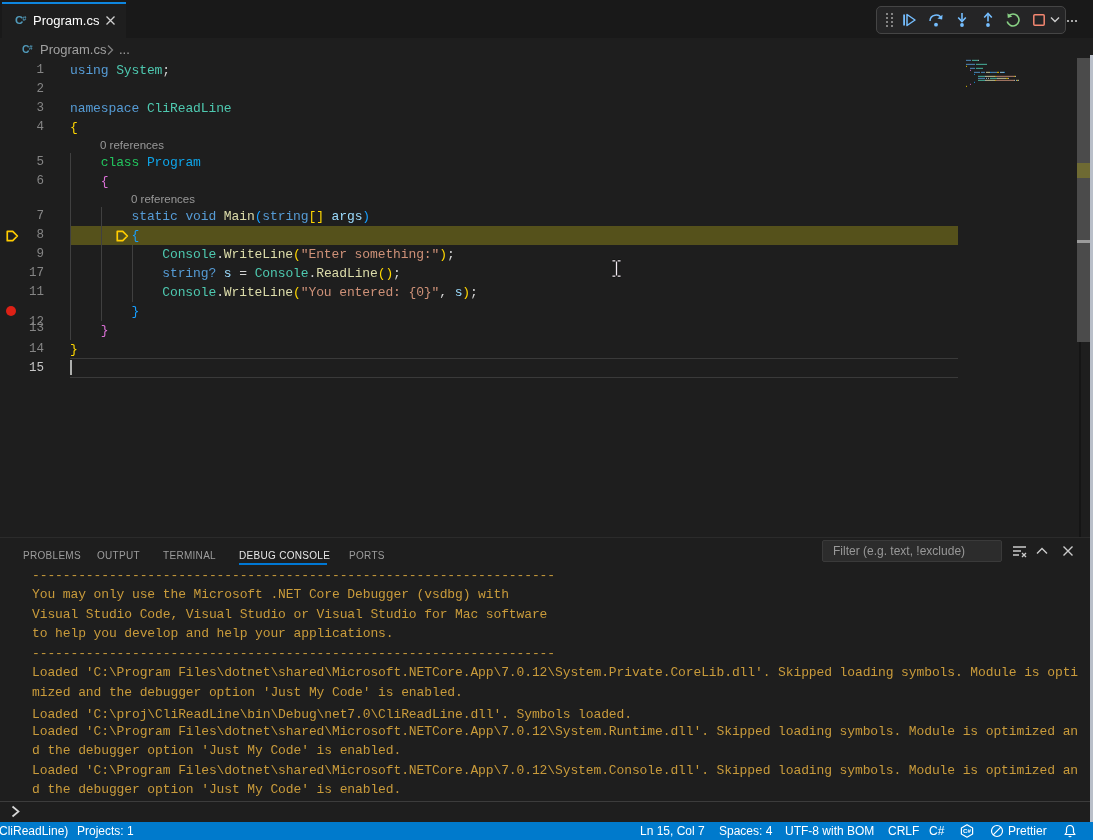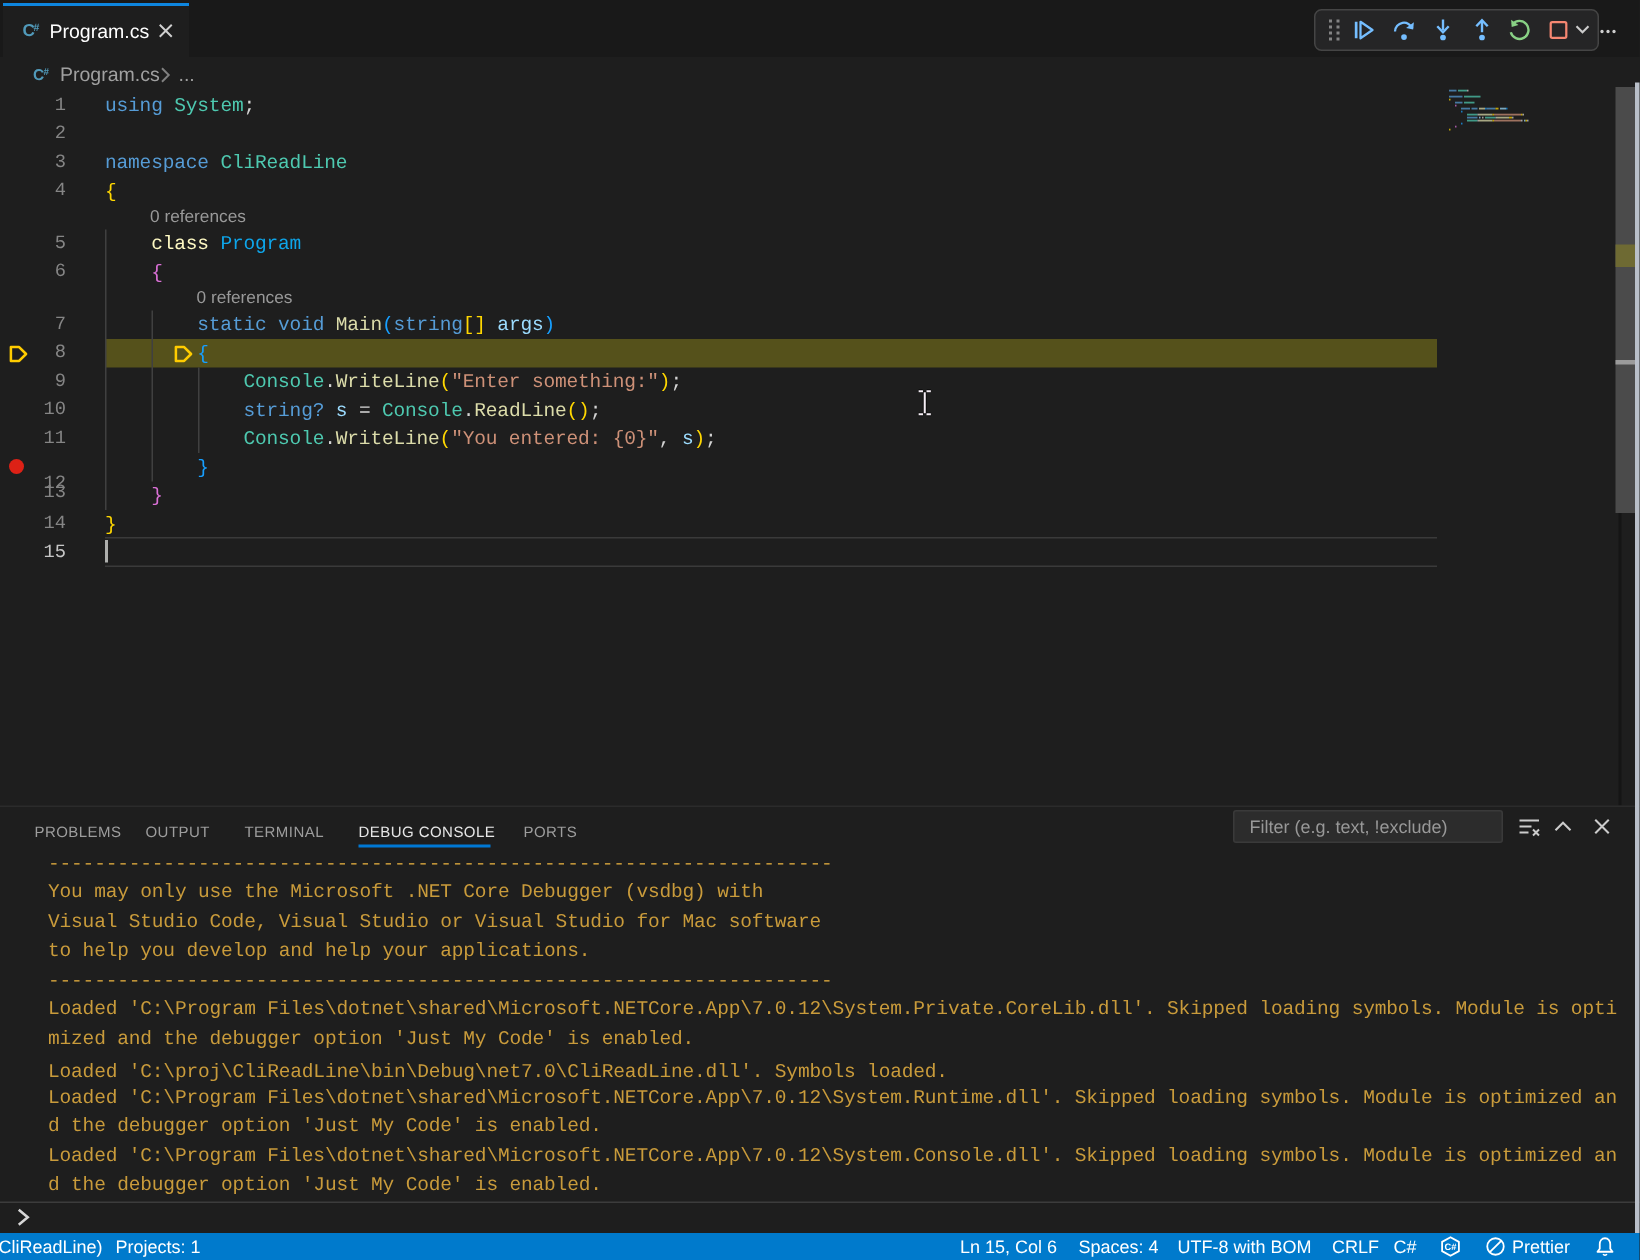--- a/index.html
+++ b/index.html
@@ -102,7 +102,7 @@
 <div class="ln" style="top:98.5px;color:#858585">3</div>
 <div class="cl" style="top:117.5px"><span style="color:#ffd700">{</span></div>
 <div class="ln" style="top:117.5px;color:#858585">4</div>
-<div class="cl" style="top:152.5px"><span style="color:#d4d4d4">    </span><span style="color:#fef9c3">class</span><span style="color:#0ea5e9"> Program</span></div>
+<div class="cl" style="top:152.5px"><span style="color:#d4d4d4">    </span><span style="color:#22c55e">class</span><span style="color:#0ea5e9"> Program</span></div>
 <div class="ln" style="top:152.5px;color:#858585">5</div>
 <div class="cl" style="top:171.5px"><span style="color:#d4d4d4">    </span><span style="color:#da70d6">{</span></div>
 <div class="ln" style="top:171.5px;color:#858585">6</div>

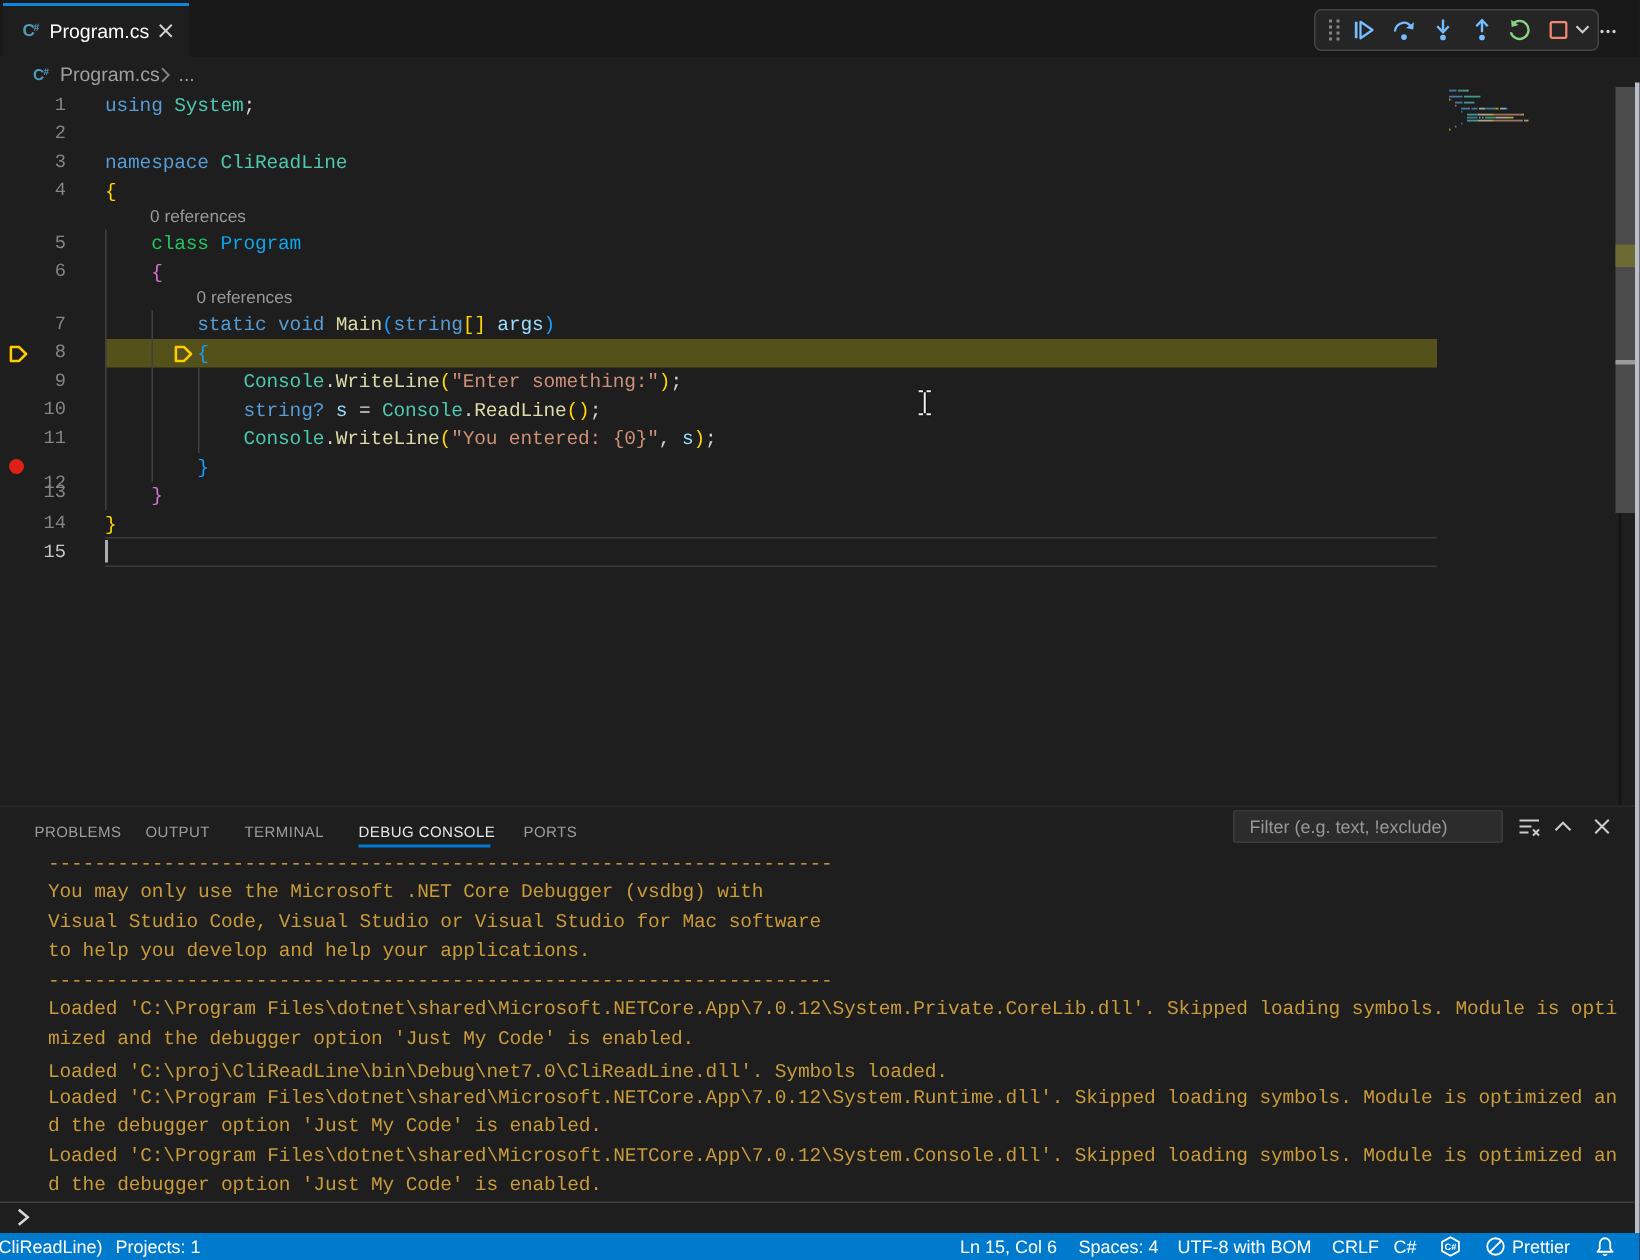--- a/index.html
+++ b/index.html
@@ -113,7 +113,7 @@
 <div class="cl" style="top:244.5px"><span style="color:#d4d4d4">            </span><span style="color:#4ec9b0">Console</span><span style="color:#d4d4d4">.</span><span style="color:#dcdcaa">WriteLine</span><span style="color:#ffd700">(</span><span style="color:#ce9178">"Enter something:"</span><span style="color:#ffd700">)</span><span style="color:#d4d4d4">;</span></div>
 <div class="ln" style="top:244.5px;color:#858585">9</div>
 <div class="cl" style="top:263.5px"><span style="color:#d4d4d4">            </span><span style="color:#569cd6">string</span><span style="color:#569cd6">?</span><span style="color:#d4d4d4"> </span><span style="color:#9cdcfe">s</span><span style="color:#d4d4d4"> = </span><span style="color:#4ec9b0">Console</span><span style="color:#d4d4d4">.</span><span style="color:#dcdcaa">ReadLine</span><span style="color:#ffd700">()</span><span style="color:#d4d4d4">;</span></div>
-<div class="ln" style="top:263.5px;color:#858585">10</div>
+<div class="ln" style="top:263.5px;color:#858585">17</div>
 <div class="cl" style="top:282.5px"><span style="color:#d4d4d4">            </span><span style="color:#4ec9b0">Console</span><span style="color:#d4d4d4">.</span><span style="color:#dcdcaa">WriteLine</span><span style="color:#ffd700">(</span><span style="color:#ce9178">"You entered: {0}"</span><span style="color:#d4d4d4">, </span><span style="color:#9cdcfe">s</span><span style="color:#ffd700">)</span><span style="color:#d4d4d4">;</span></div>
 <div class="ln" style="top:282.5px;color:#858585">11</div>
 <div class="cl" style="top:301.5px"><span style="color:#d4d4d4">        </span><span style="color:#179fff">}</span></div>

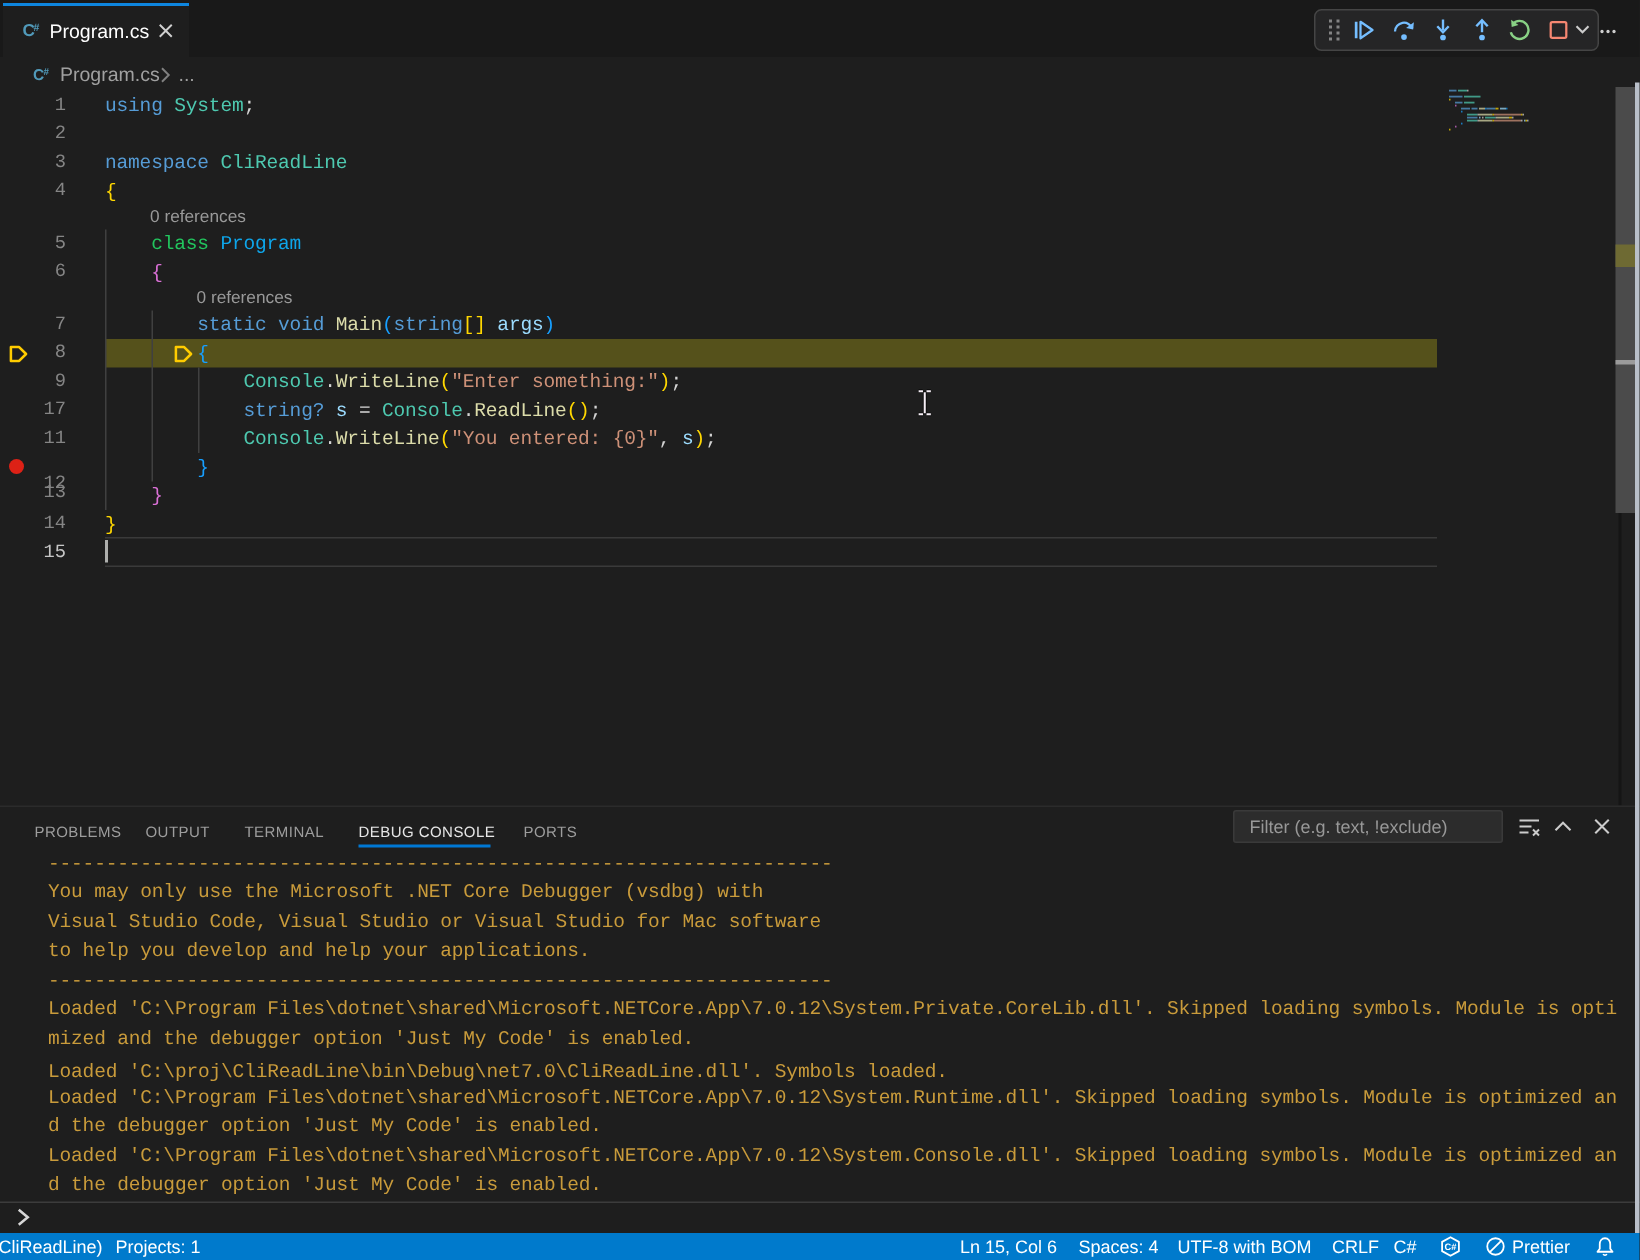--- a/index.html
+++ b/index.html
@@ -245,7 +245,7 @@
 <div class="abs" style="left:0;top:822px;width:1093px;height:18px;background:#007acc"></div>
 <div class="sbi" style="left:-5px;top:822px">(CliReadLine)</div>
 <div class="sbi" style="left:77px;top:822px">Projects: 1</div>
-<div class="sbi" style="left:640px;top:822px">Ln 15, Col 6</div>
+<div class="sbi" style="left:640px;top:822px">Ln 15, Col 7</div>
 <div class="sbi" style="left:719px;top:822px">Spaces: 4</div>
 <div class="sbi" style="left:785px;top:822px">UTF-8 with BOM</div>
 <div class="sbi" style="left:888px;top:822px">CRLF</div>

